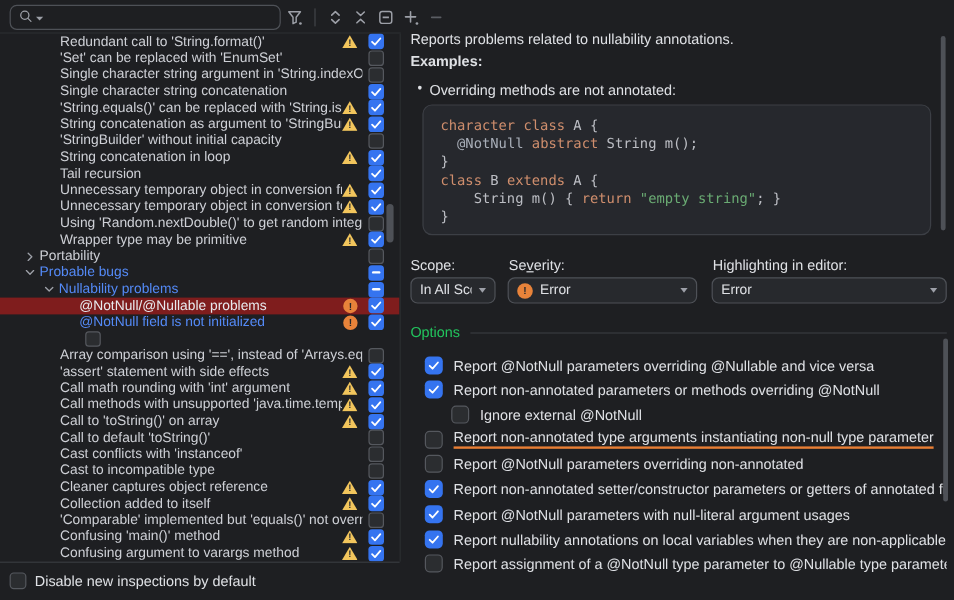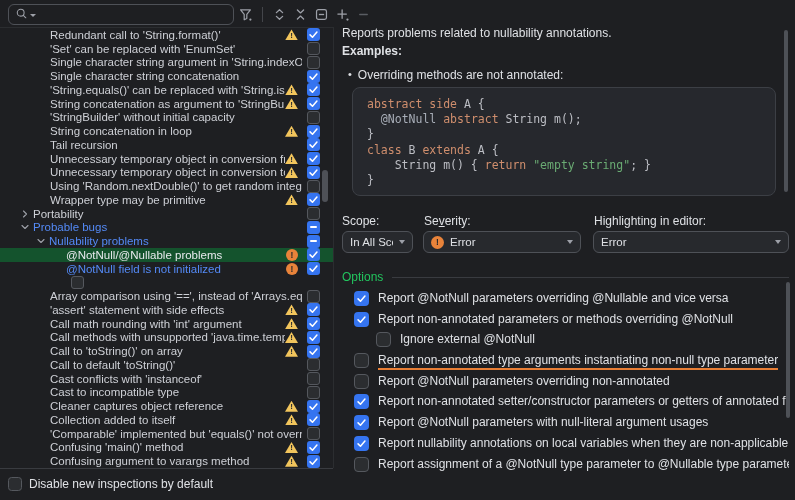--- a/index.html
+++ b/index.html
@@ -419,7 +419,7 @@
     <span>Overriding methods are not annotated:</span>
   </div>
   <div class="code" id="code">
-      <div><span class="c-kw">abstract side</span><span class="c-pl"> A {</span></div>
+      <div><span class="c-kw">character class</span><span class="c-pl"> A {</span></div>
       <div><span class="c-pl">  </span><span class="c-an">@NotNull</span><span class="c-pl"> </span><span class="c-kw">abstract</span><span class="c-pl"> String m();</span></div>
       <div><span class="c-pl">}</span></div>
       <div><span class="c-kw">class</span><span class="c-pl"> B </span><span class="c-kw">extends</span><span class="c-pl"> A {</span></div>

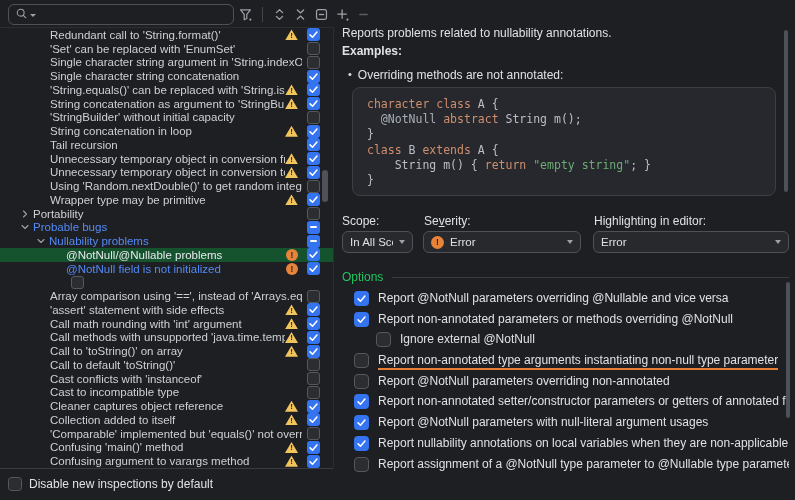--- a/index.html
+++ b/index.html
@@ -21,7 +21,7 @@
   .tree-top-line{position:absolute;left:0;top:27px;width:334px;height:1px;background:#2B2D30;}
   .tree{position:absolute;left:0;top:28px;width:333px;height:440px;overflow:hidden;}
   .trow{height:13.75px;display:flex;align-items:center;padding-right:13px;font-size:11.5px;color:#CED0D6;}
-  .trow.sel{background:#14532d;color:#E8EAEE;}
+  .trow.sel{background:#7f1d1d;color:#E8EAEE;}
   .ind{flex:none;}
   .chev{flex:none;width:13px;height:12px;display:flex;align-items:center;justify-content:center;margin-right:2px;}
   .tlabel{flex:1;white-space:nowrap;overflow:hidden;}

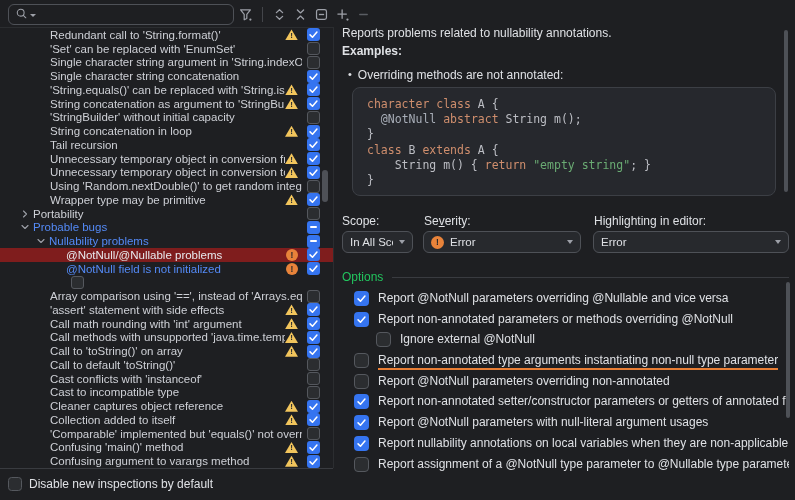--- a/index.html
+++ b/index.html
@@ -67,7 +67,7 @@
   .opt-title{position:absolute;left:342px;top:270px;color:#22c55e;}
   .opt-rule{position:absolute;left:392px;top:277px;width:397px;height:1px;background:#393B40;}
   .options{position:absolute;left:342px;top:291px;width:447px;height:209px;overflow:hidden;}
-  .orow{height:20.7px;display:flex;align-items:flex-start;gap:9px;}
+  .orow{height:20.7px;display:flex;align-items:flex-end;gap:9px;}
   .orow .ocb{width:15px;height:15px;border-radius:4px;box-sizing:border-box;flex:none;margin-left:12px;
     display:flex;align-items:center;justify-content:center;}
   .orow .ocb.on{background:#3574F0;}

